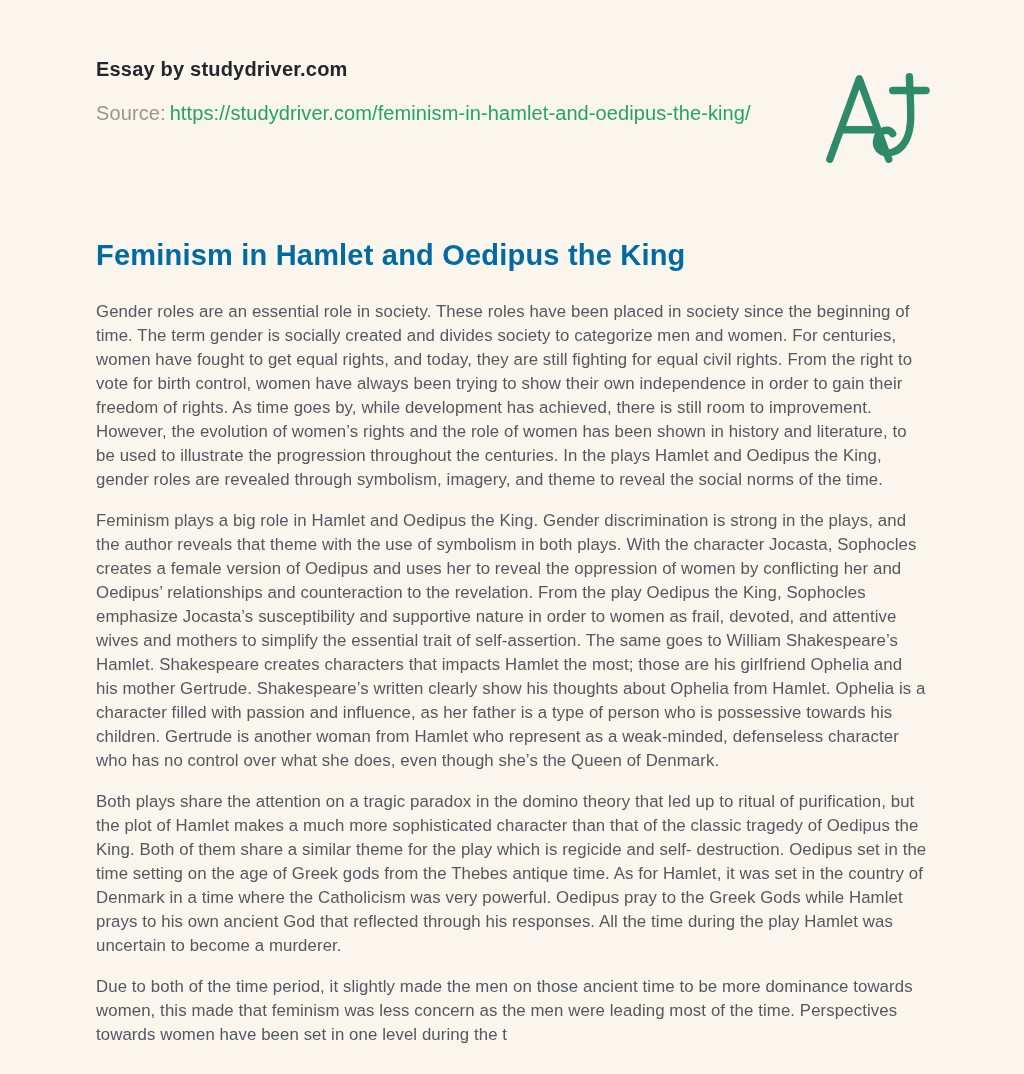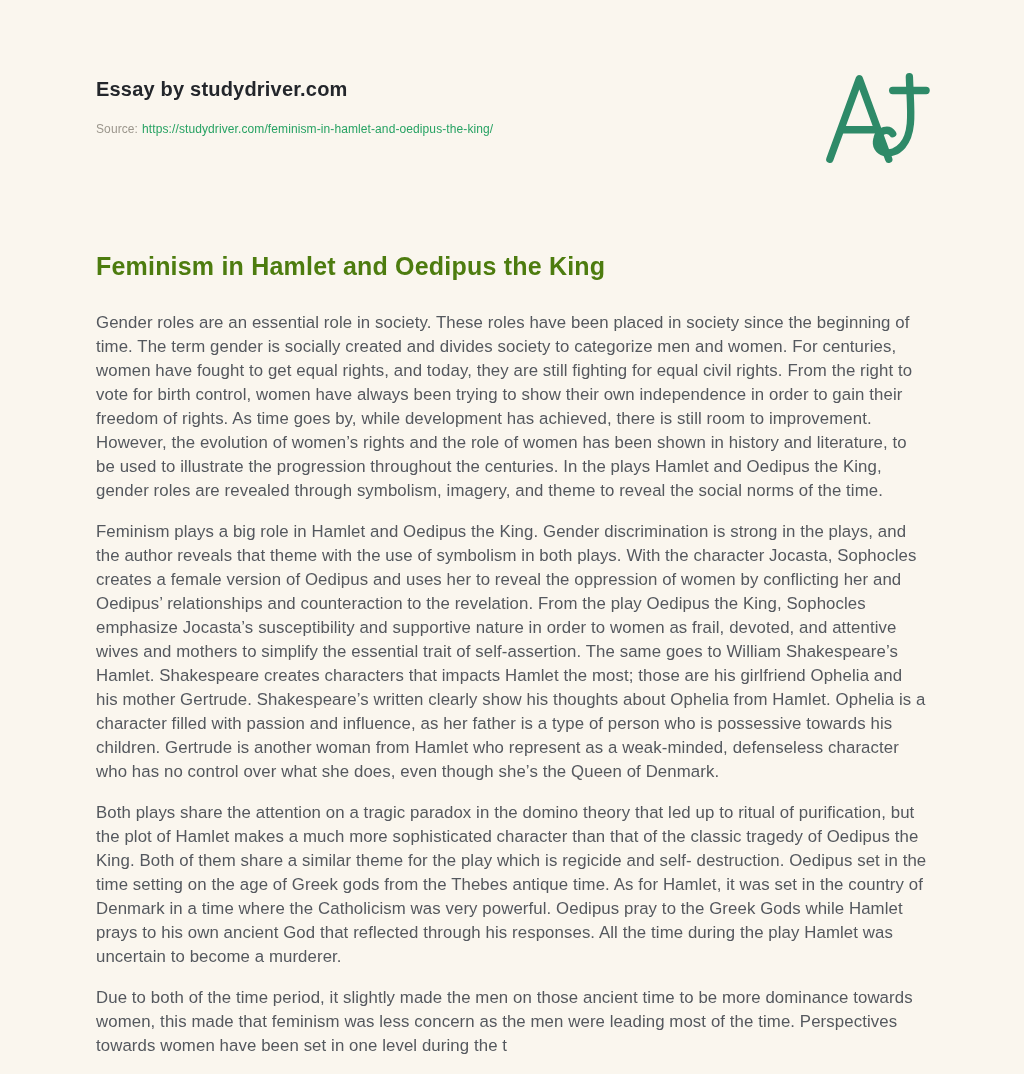--- a/index.html
+++ b/index.html
@@ -16,7 +16,7 @@
     padding: 0 96px;
   }
   .header {
-    padding-top: 78px;
+    padding-top: 58px;
     position: relative;
   }
   .byline {

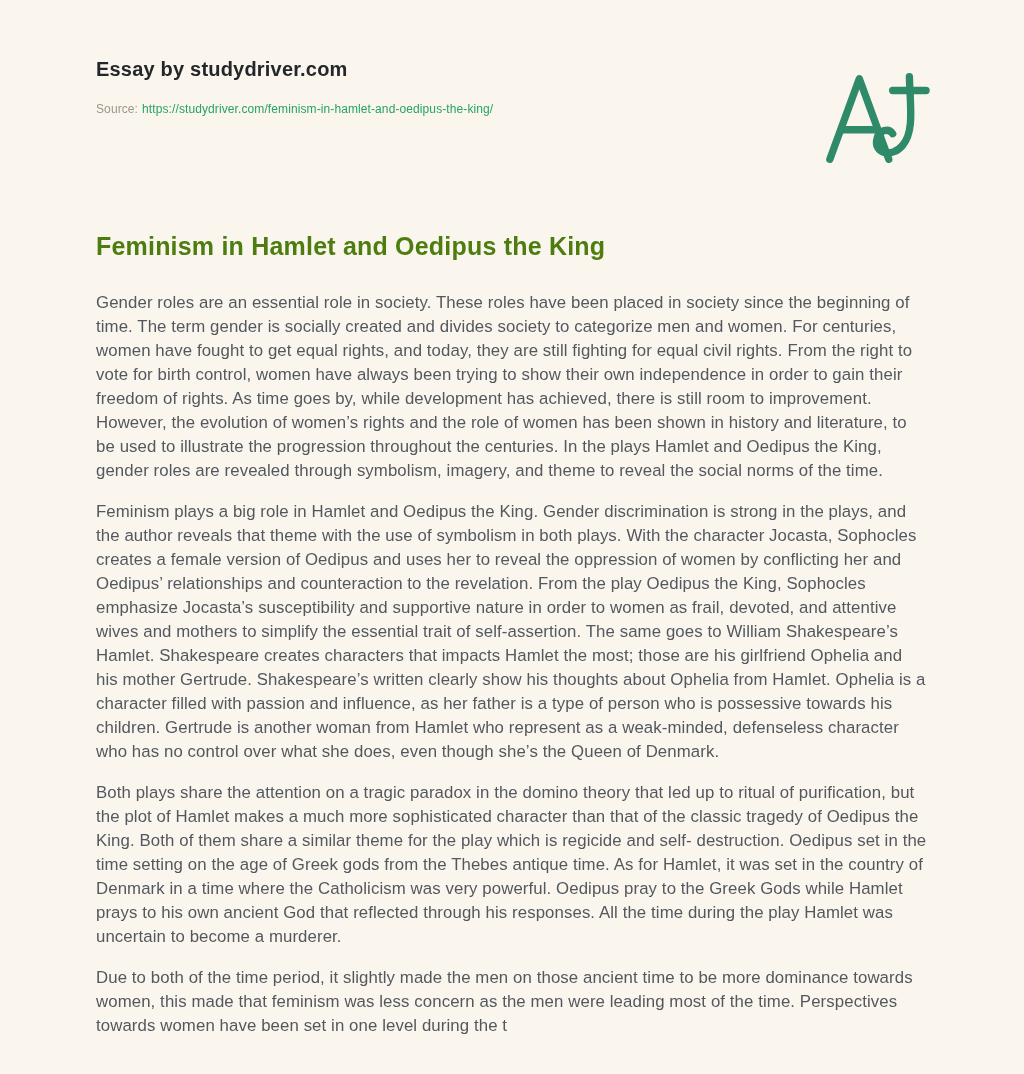--- a/index.html
+++ b/index.html
@@ -27,7 +27,7 @@
   }
   .source-line {
     margin-top: 21px;
-    font-size: 12px;
+    font-size: 20px;
     letter-spacing: 0.1px;
   }
   .source-label {

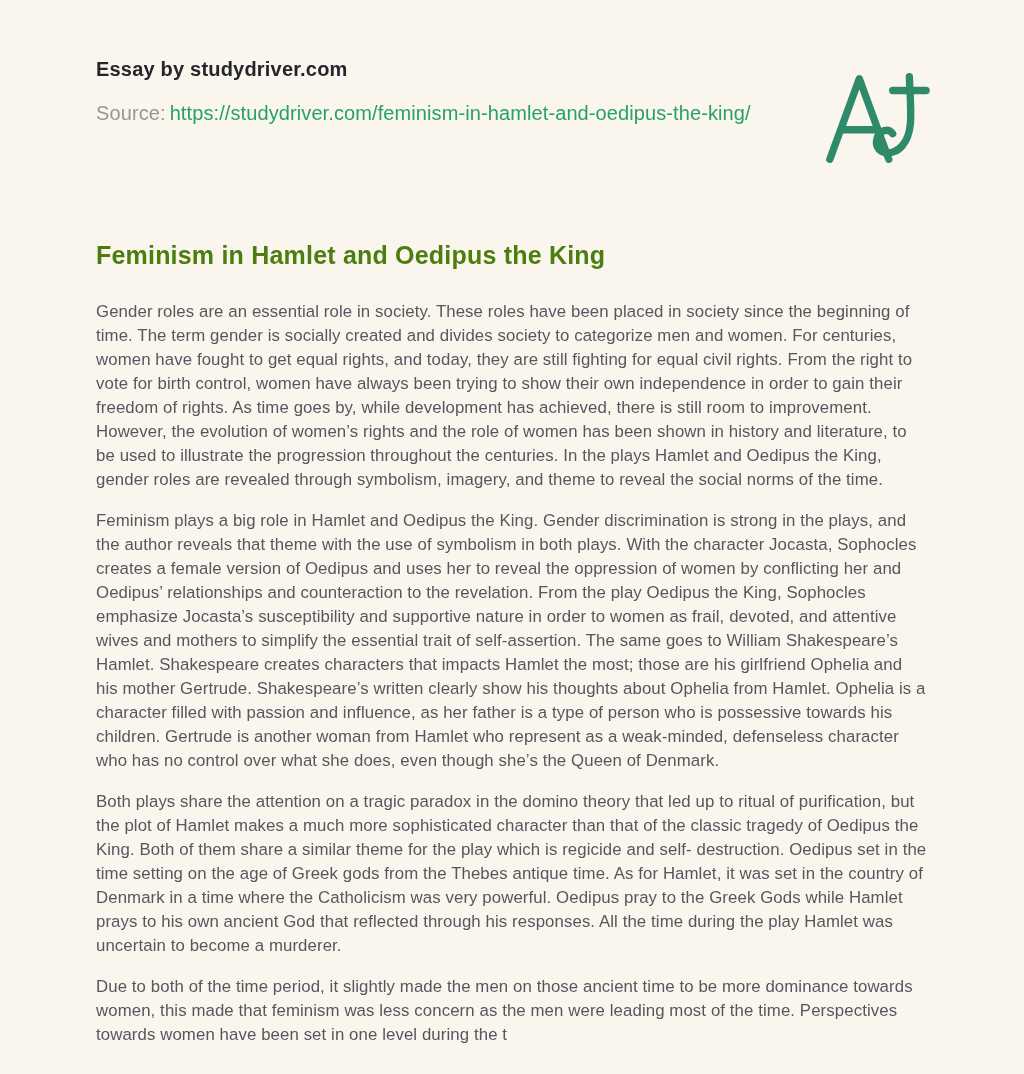--- a/index.html
+++ b/index.html
@@ -50,10 +50,10 @@
   }
   h1.essay-title {
     margin: 0;
-    font-size: 25px;
+    font-size: 29px;
     line-height: 37px;
     font-weight: 700;
-    color: #4d7c0f;
+    color: #0369a1;
     letter-spacing: 0.2px;
   }
   .essay {

